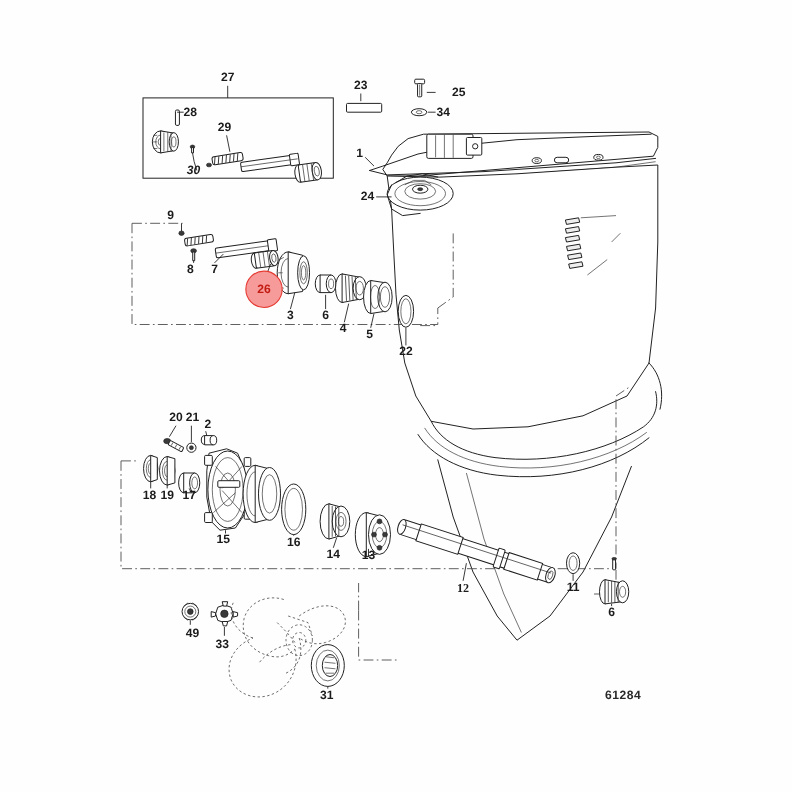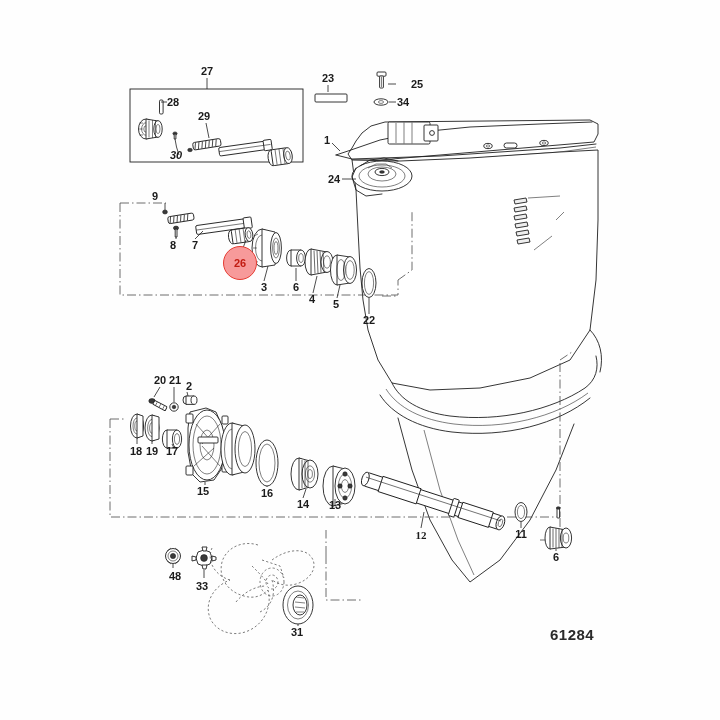--- a/index.html
+++ b/index.html
@@ -548,7 +548,7 @@
 <div class="lbl" style="left:421px;top:535px;font-family:Liberation Serif, serif;">12</div>
 <div class="lbl" style="left:521px;top:534px;text-align:center;">11</div>
 <div class="lbl" style="left:556px;top:557px;">6</div>
-<div class="lbl" style="left:175px;top:576px;">48</div>
+<div class="lbl" style="left:175px;top:576px;">49</div>
 <div class="lbl" style="left:202px;top:586px;">33</div>
 <div class="lbl" style="left:297px;top:632px;">31</div>
 

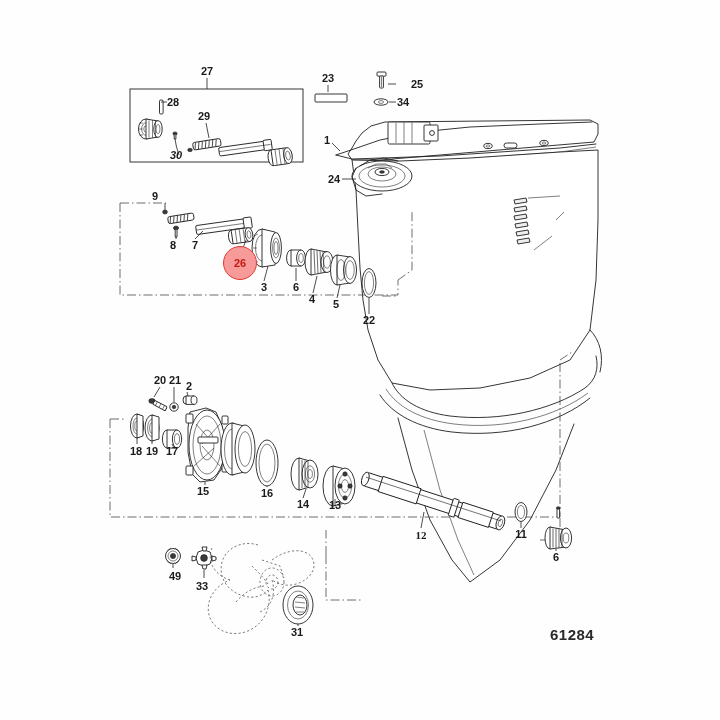--- a/index.html
+++ b/index.html
@@ -12,7 +12,7 @@
        font-size:11px;font-weight:700;color:#1b1b1b;
        white-space:nowrap;letter-spacing:0px;
        transform:translate(-50%,-50%);user-select:none;}
-  .dwgno{position:absolute;font-size:15px;font-weight:700;color:#2a2a2a;
+  .dwgno{position:absolute;font-size:11px;font-weight:700;color:#2a2a2a;
          letter-spacing:0.5px;}
   .hl{position:absolute;border-radius:50%;
       display:flex;align-items:center;justify-content:center;

